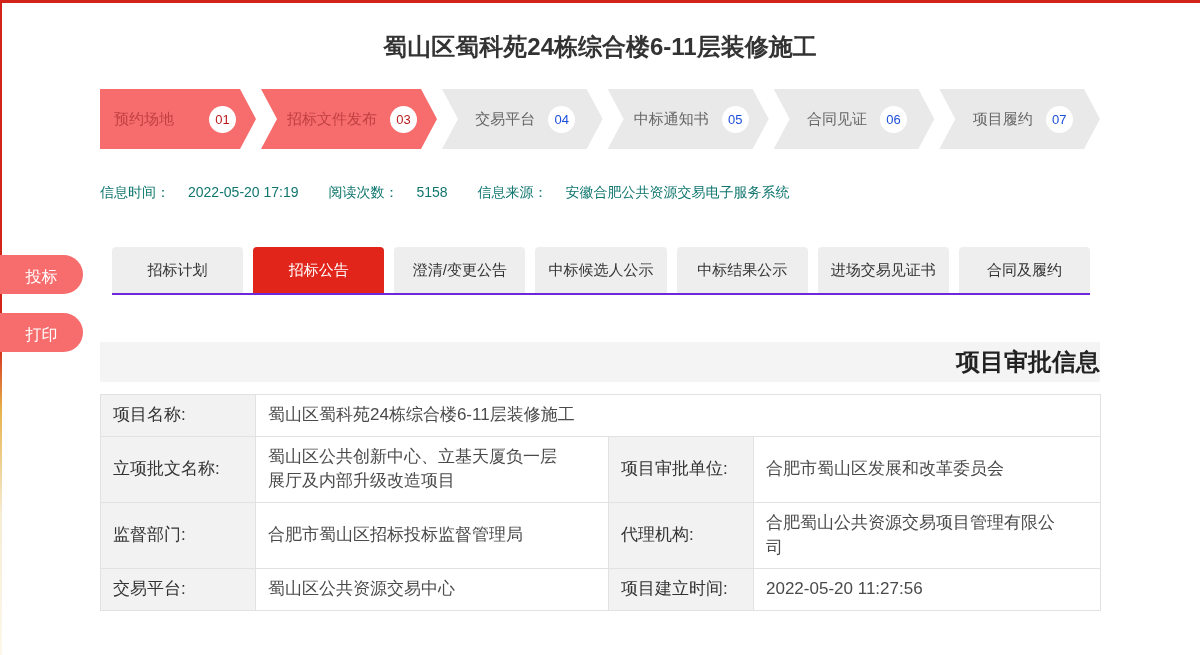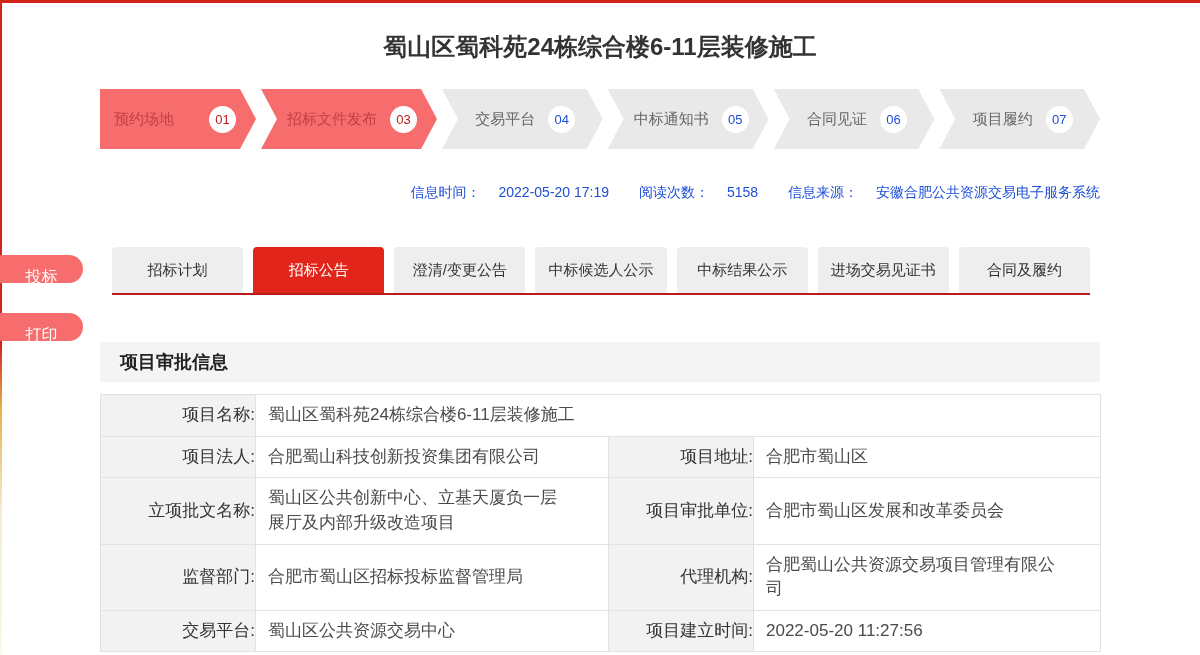--- a/index.html
+++ b/index.html
@@ -54,9 +54,9 @@
   
   .meta {
     margin-top: 34px;
-    text-align: right;
+    text-align: left;
     font-size: 14px;
-    color: #1d4ed8;
+    color: #0f766e;
     line-height: 18px;
   }
   .meta .m-label { margin-left: 26px; }

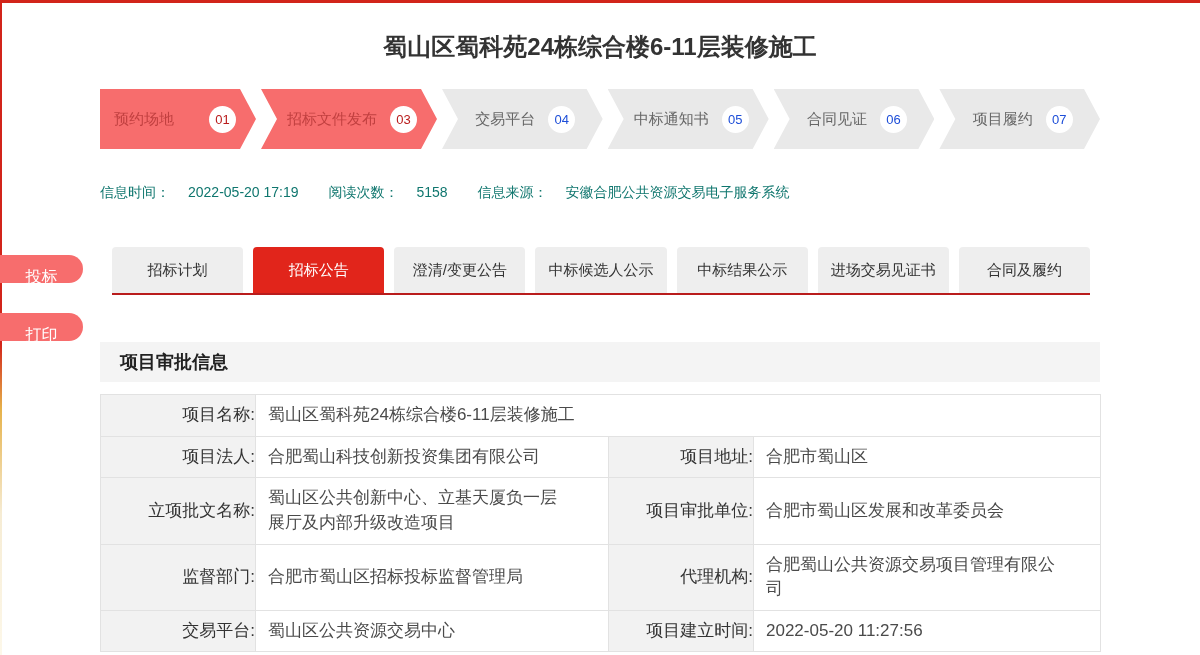--- a/index.html
+++ b/index.html
@@ -82,7 +82,7 @@
 
   
   .side-btn {
-    position: absolute; left: 0; width: 83px; height: 28px;
+    position: absolute; left: 0; width: 83px; height: 39px;
     background: #f76d6d; color: #ffffff;
     border: none; border-radius: 0 22px 22px 0;
     font-size: 16px; line-height: 43px; text-align: center;

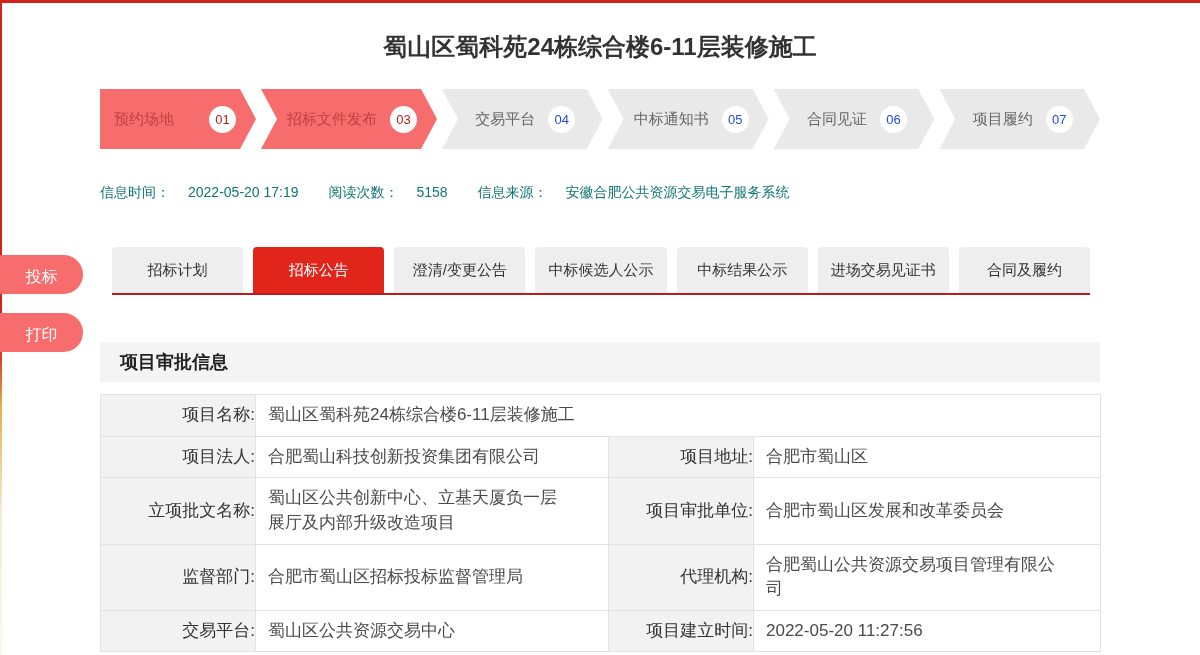--- a/index.html
+++ b/index.html
@@ -67,7 +67,7 @@
   .tabs {
     margin-top: 46px;
     display: flex; column-gap: 10px;
-    border-bottom: 2px solid #b91c1c;
+    border-bottom: 2px solid #6d28d9;
     margin-left: 12px; margin-right: 10px;
   }
   .tab {

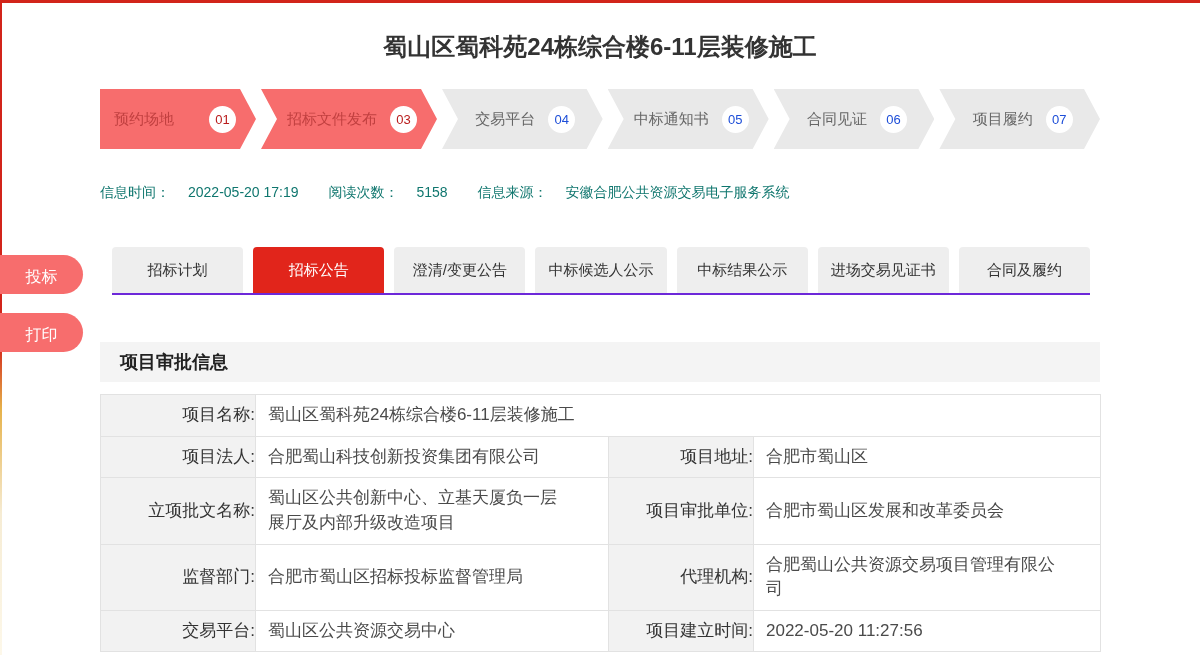--- a/index.html
+++ b/index.html
@@ -97,7 +97,7 @@
     height: 40px; line-height: 40px;
     background: #f4f4f4;
     padding-left: 20px;
-    font-size: 18px; font-weight: bold; color: #222222;
+    font-size: 24px; font-weight: bold; color: #222222; text-align: right;
   }
 
   

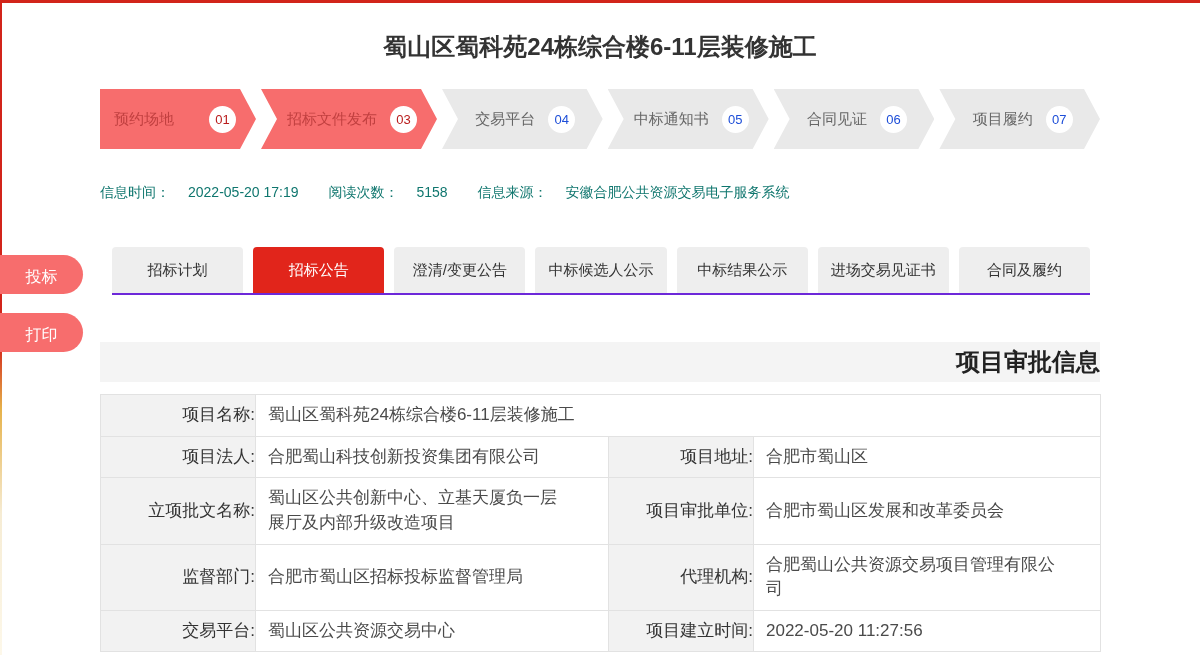--- a/index.html
+++ b/index.html
@@ -116,7 +116,6 @@
   }
   .info-table td.cell-label {
     background: #f2f2f2;
-    text-align: right;
     color: #333333;
     padding-right: 0;
   }

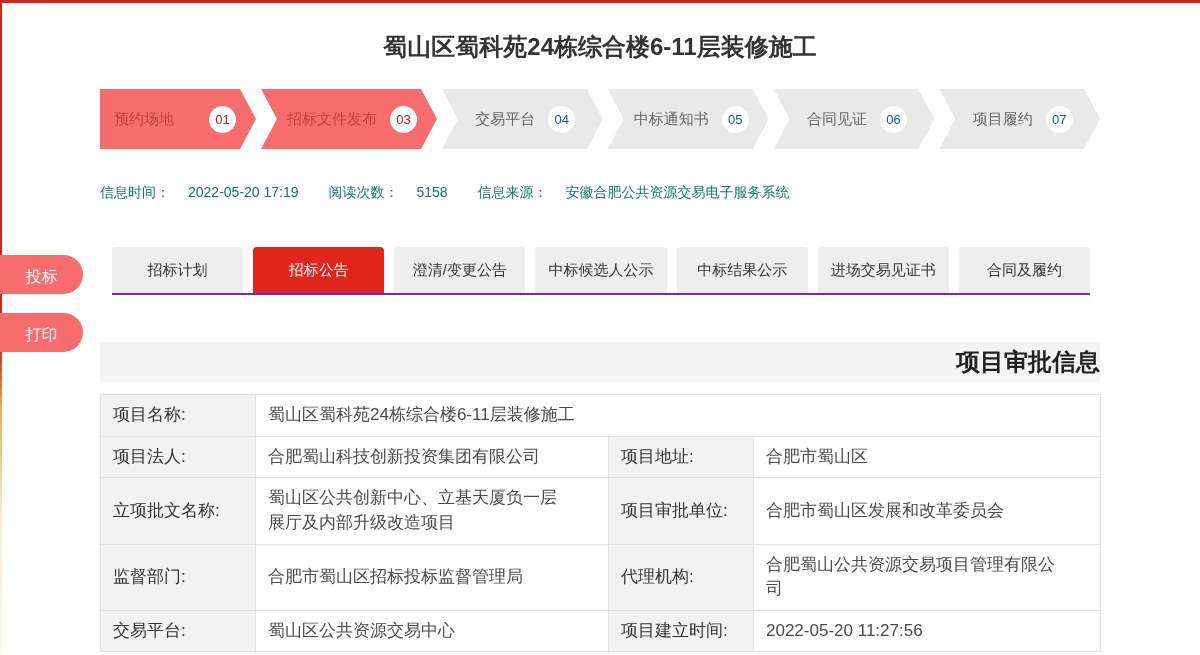--- a/index.html
+++ b/index.html
@@ -192,12 +192,6 @@
         <td class="cell-value" colspan="3">蜀山区蜀科苑24栋综合楼6-11层装修施工</td>
       </tr>
       <tr>
-        <td class="cell-label">项目法人:</td>
-        <td class="cell-value">合肥蜀山科技创新投资集团有限公司</td>
-        <td class="cell-label">项目地址:</td>
-        <td class="cell-value">合肥市蜀山区</td>
-      </tr>
-      <tr>
         <td class="cell-label">立项批文名称:</td>
         <td class="cell-value">蜀山区公共创新中心、立基天厦负一层展厅及内部升级改造项目</td>
         <td class="cell-label">项目审批单位:</td>

